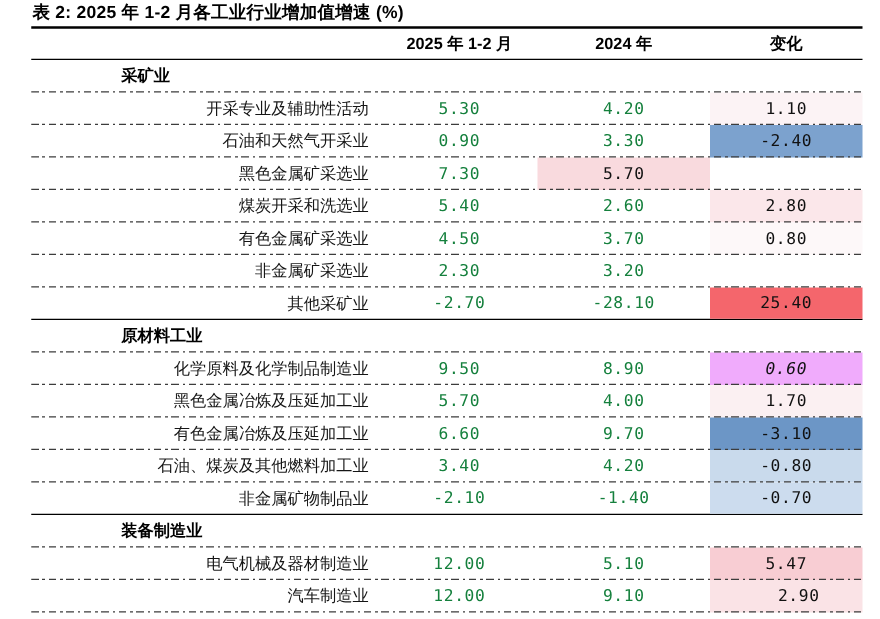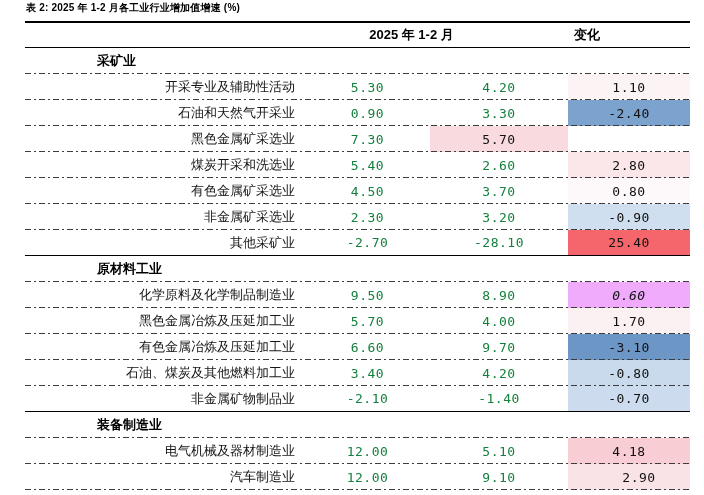--- a/index.html
+++ b/index.html
@@ -13,7 +13,7 @@
 
   .doc-title {
     position:absolute; left:26px; top:1px;
-    font-size:10px; font-weight:bold; color:#000;
+    font-size:14px; font-weight:bold; color:#000;
     letter-spacing:0.2px; white-space:nowrap;
   }
 

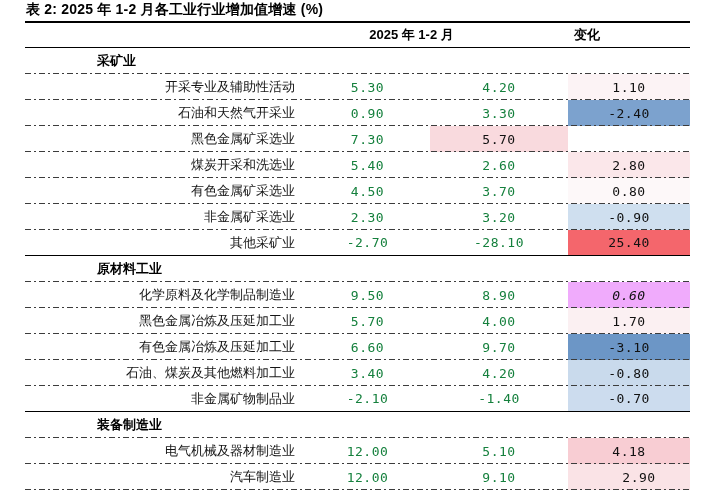--- a/index.html
+++ b/index.html
@@ -24,7 +24,7 @@
     height:27px; align-items:center;
     border-top:2.5px solid #000;
     border-bottom:1.5px solid #000;
-    font-weight:bold; font-size:13px; color:#000;gap:44px;
+    font-weight:bold; font-size:13px; color:#000;
   }
   .header-row .hc { text-align:center; white-space:nowrap; }
 

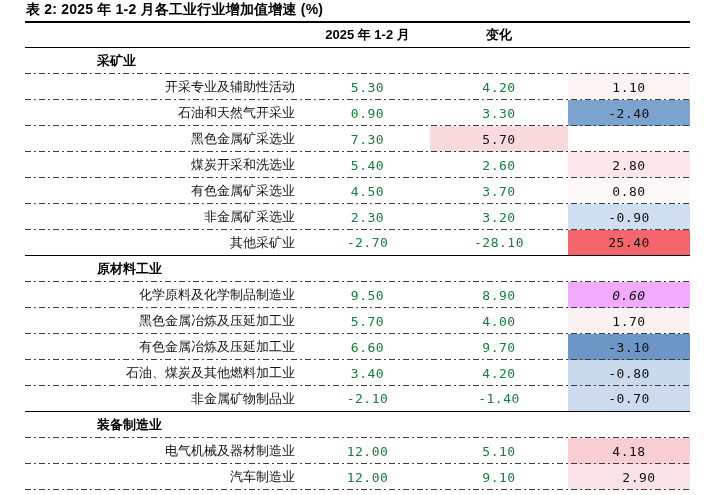--- a/index.html
+++ b/index.html
@@ -82,6 +82,7 @@
     <div class="header-row">
       <div class="hc"></div>
       <div class="hc">2025 年 1-2 月</div>
+      <div class="hc">2024 年</div>
       <div class="hc">变化</div>
     </div>
 

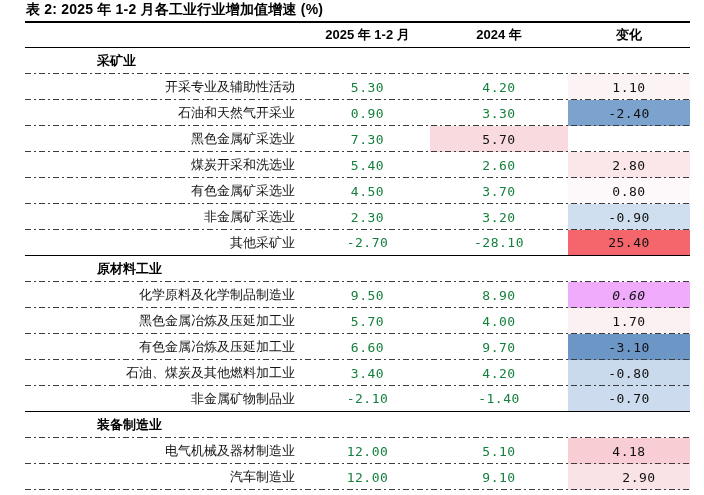--- a/index.html
+++ b/index.html
@@ -123,7 +123,6 @@
     <div class="cell c-label">非金属矿采选业</div>
     <div class="cell c-num">2.30</div>
     <div class="cell c-num">3.20</div>
-    <div class="cell c-change" style="background: rgb(207, 223, 239);">-0.90</div>
   </div>
         <div class="t-row section-end">
     <div class="cell c-label">其他采矿业</div>

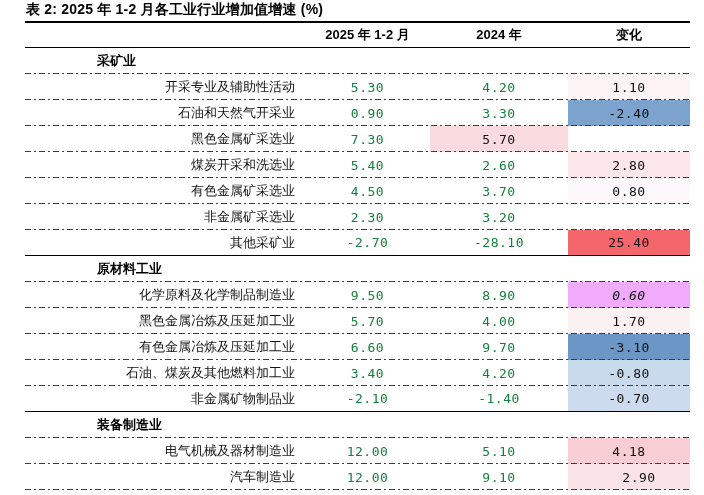--- a/index.html
+++ b/index.html
@@ -170,7 +170,7 @@
     <div class="cell c-label">电气机械及器材制造业</div>
     <div class="cell c-num">12.00</div>
     <div class="cell c-num">5.10</div>
-    <div class="cell c-change" style="background: rgb(248, 205, 211);">4.18</div>
+    <div class="cell c-change" style="background: rgb(248, 205, 211);">5.47</div>
   </div>
         <div class="t-row">
     <div class="cell c-label">汽车制造业</div>

